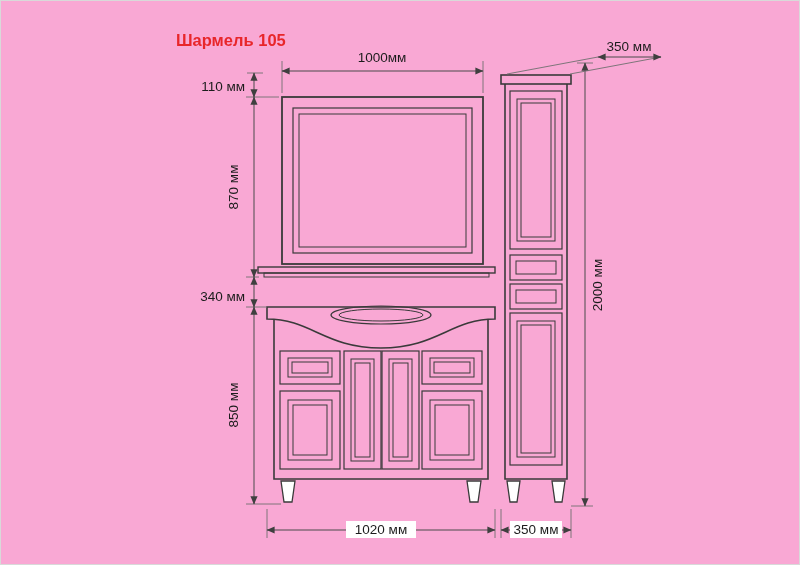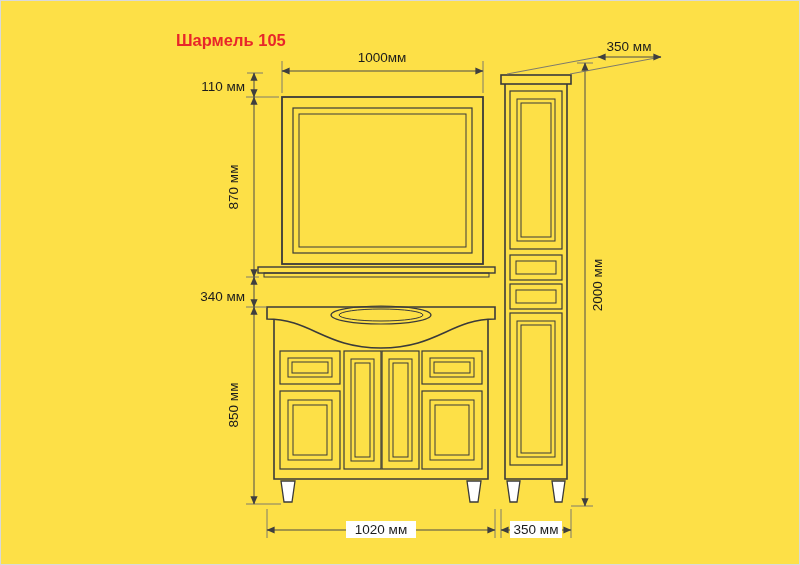--- a/index.html
+++ b/index.html
@@ -7,7 +7,7 @@
     position:relative;
     width:798px;height:563px;
     border:1px solid #d9d9d9;
-    background:#fde047;
+    background:#f9a8d4;
     overflow:hidden;
     font-family:"Liberation Sans",sans-serif;
   }

